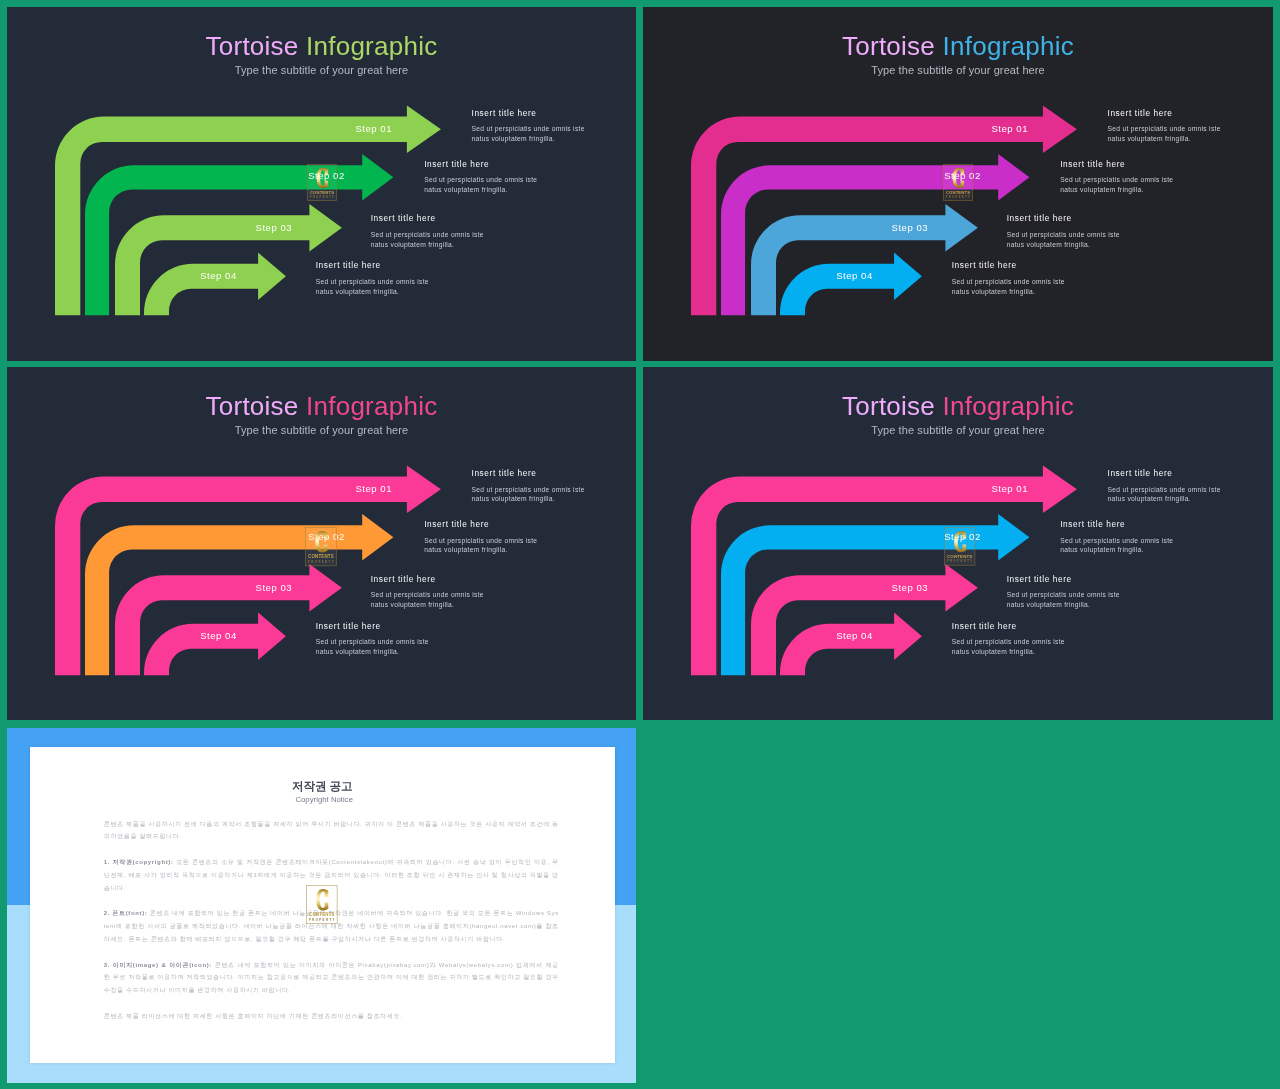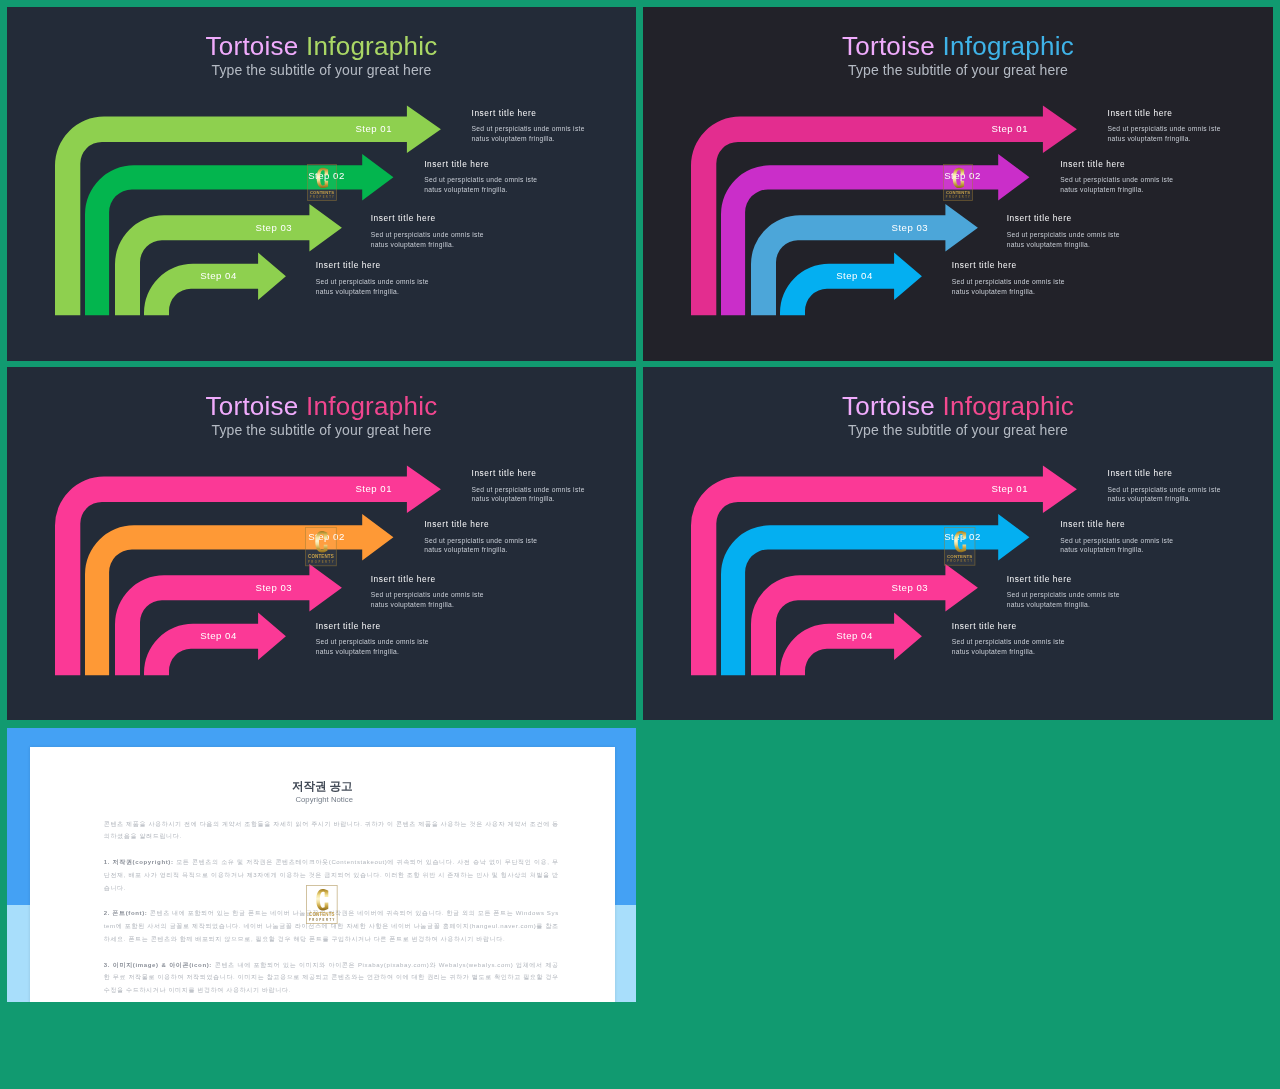--- a/index.html
+++ b/index.html
@@ -18,7 +18,7 @@
        font-size:26px;font-weight:400;letter-spacing:.25px;white-space:nowrap;line-height:26px}
   .ttl .w1{color:#f0abfc}
   .sub{position:absolute;left:0;right:0;top:58.2px;text-align:center;
-       font-size:14px;color:#b4bac3;letter-spacing:.1px;line-height:10.8px}
+       font-size:11px;color:#b4bac3;letter-spacing:.1px;line-height:10.8px}
 
   .blk{position:absolute}
   .blk .h{font-size:8.3px;font-weight:400;color:#fcfcfd;letter-spacing:.6px;

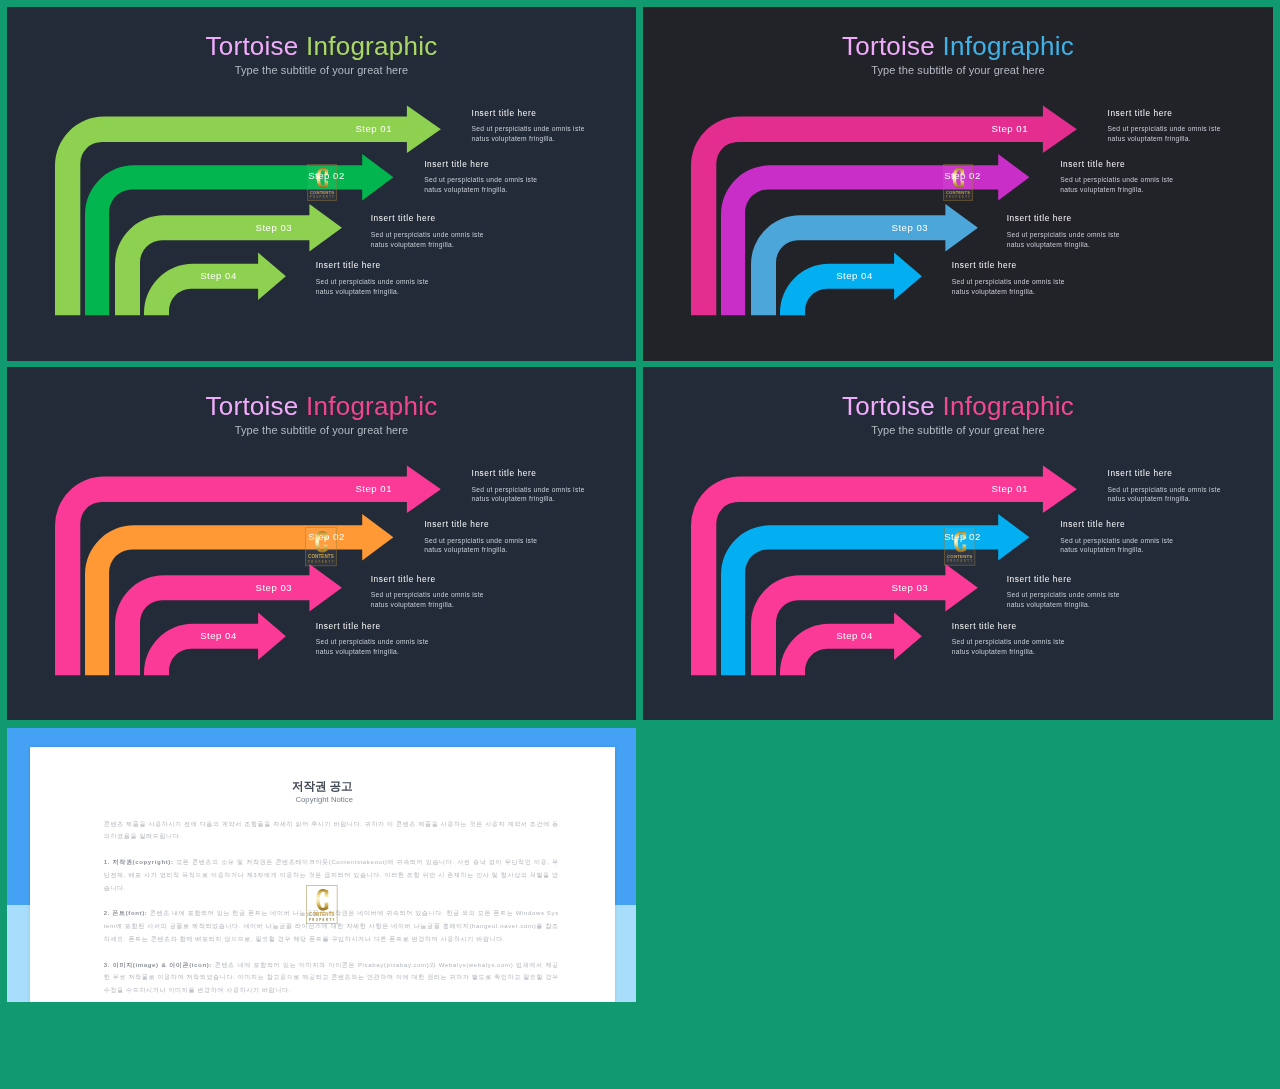--- a/index.html
+++ b/index.html
@@ -12,7 +12,7 @@
   .s2{left:643px;top:7px;width:630px;height:353.5px}
   .s3{left:7px;top:367.2px;width:629px;height:353.3px}
   .s4{left:643px;top:367.2px;width:630px;height:353.3px}
-  .s5{left:7px;top:728px;width:629px;height:274px;background:#44a1f4}
+  .s5{left:7px;top:728px;width:629px;height:355px;background:#44a1f4}
 
   .ttl{position:absolute;left:0;right:0;top:25.6px;text-align:center;
        font-size:26px;font-weight:400;letter-spacing:.25px;white-space:nowrap;line-height:26px}

